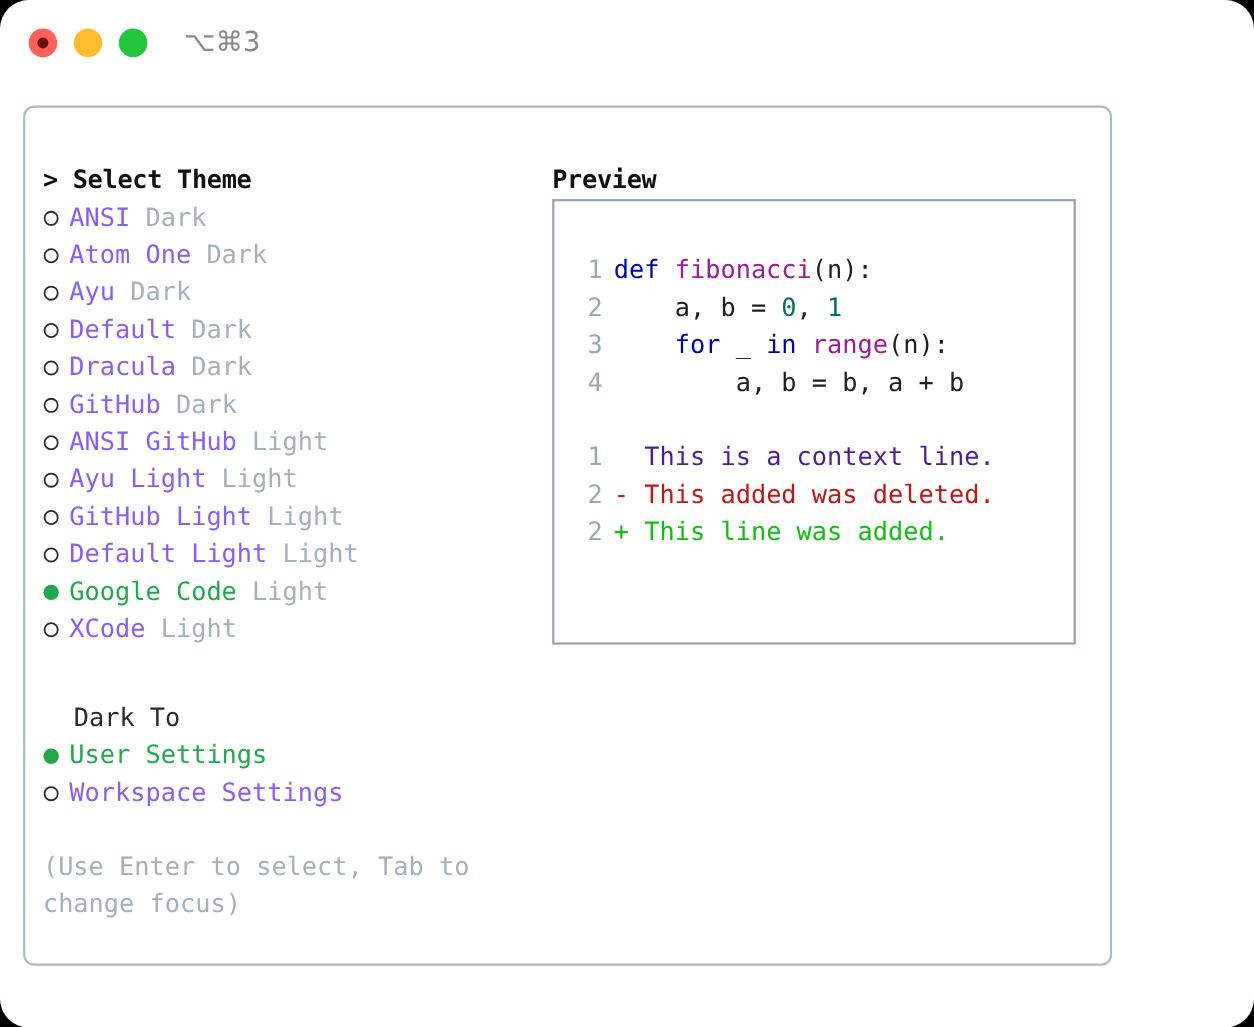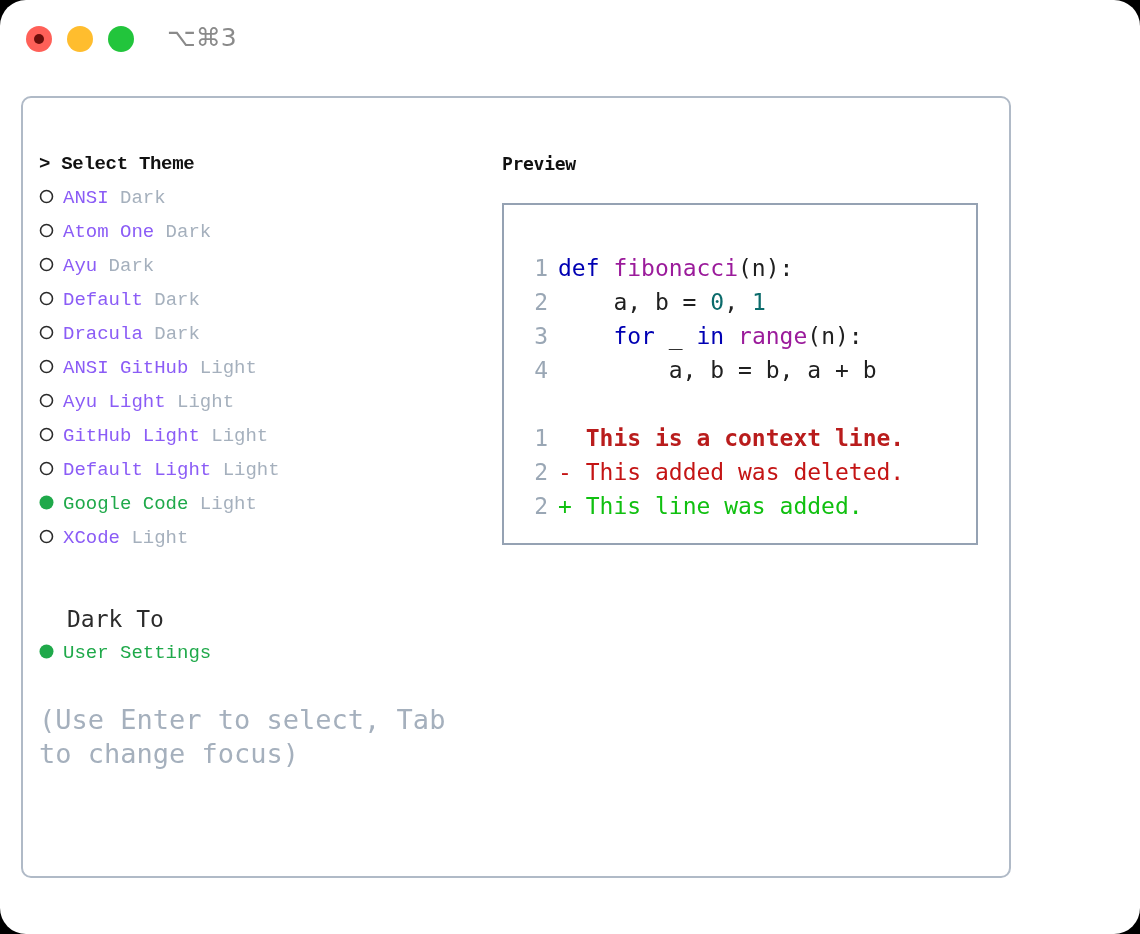--- a/index.html
+++ b/index.html
@@ -93,10 +93,9 @@
   .row {
     height: 34px;
     line-height: 34px;
-    font-size: 19px;
+    font-size: 23px;
     white-space: nowrap;
     color: #2b2b2b;
-    font-family: Liberation Mono, monospace;
   }
 
   .header-row {

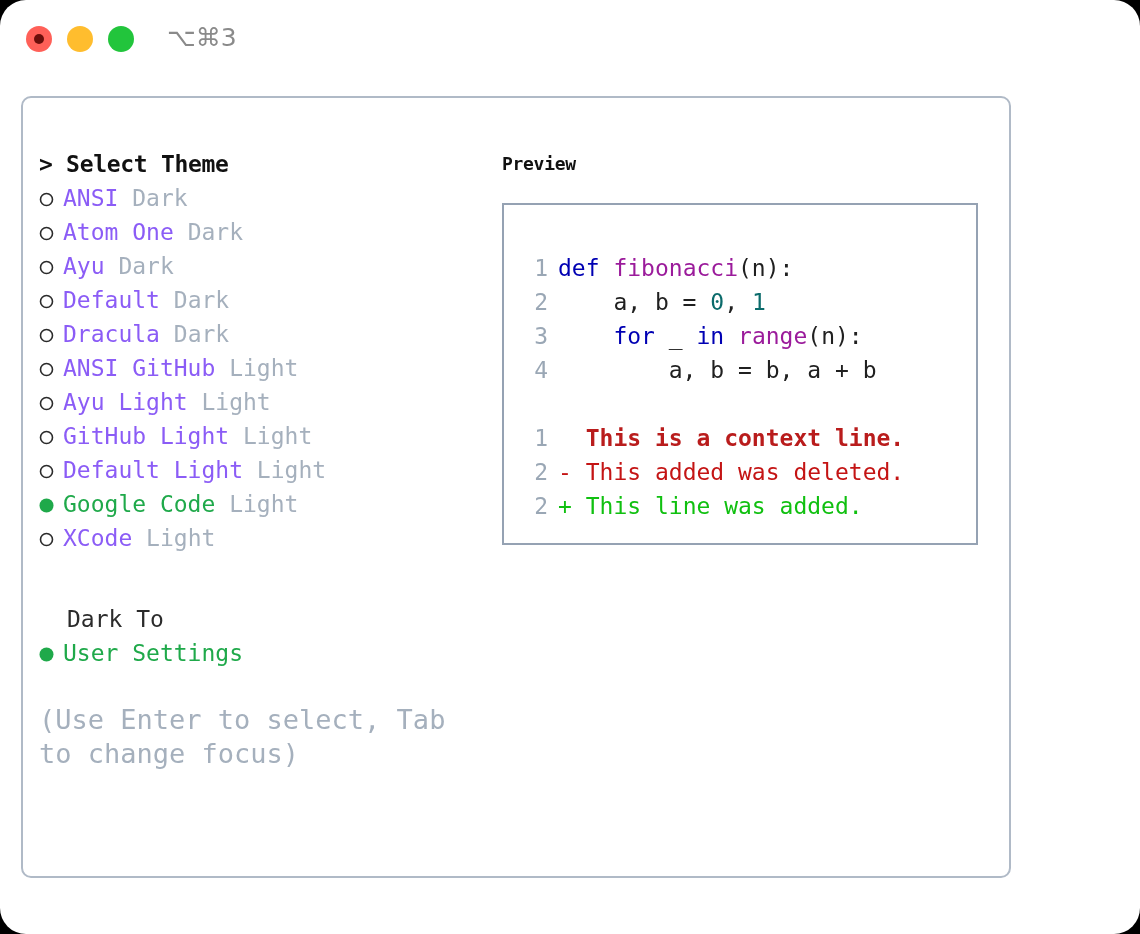--- a/index.html
+++ b/index.html
@@ -146,7 +146,7 @@
     width: 490px;
   }
   .preview-title {
-    font-size: 18px;
+    font-size: 23px;
     font-weight: bold;
     color: #111111;
     height: 34px;

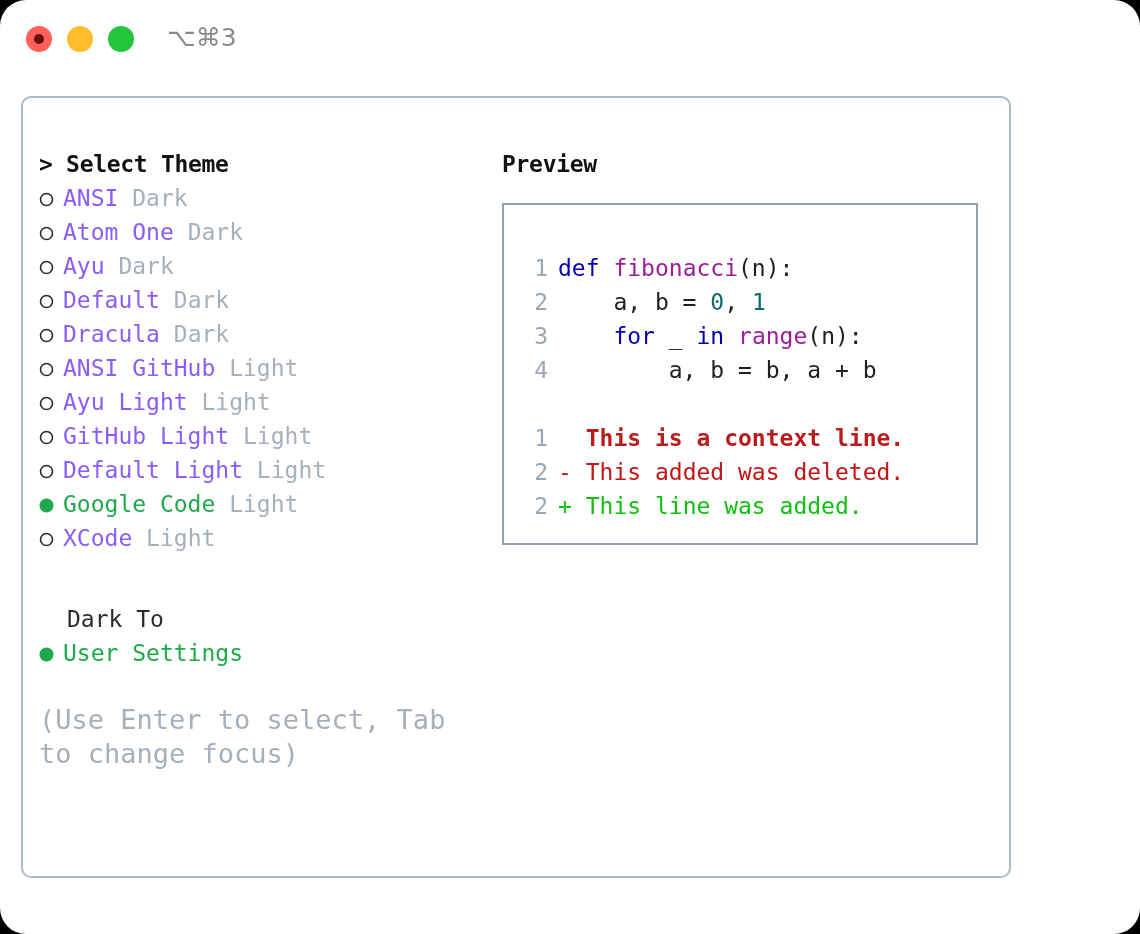--- a/index.html
+++ b/index.html
@@ -154,9 +154,8 @@
     letter-spacing: -0.3px;
   }
   .code-box {
-    margin-top: 22px;
     width: 476px;
-    height: 342px;
+    height: 405px;
     border: 2px solid #95a2b3;
     background: #ffffff;
     box-sizing: border-box;

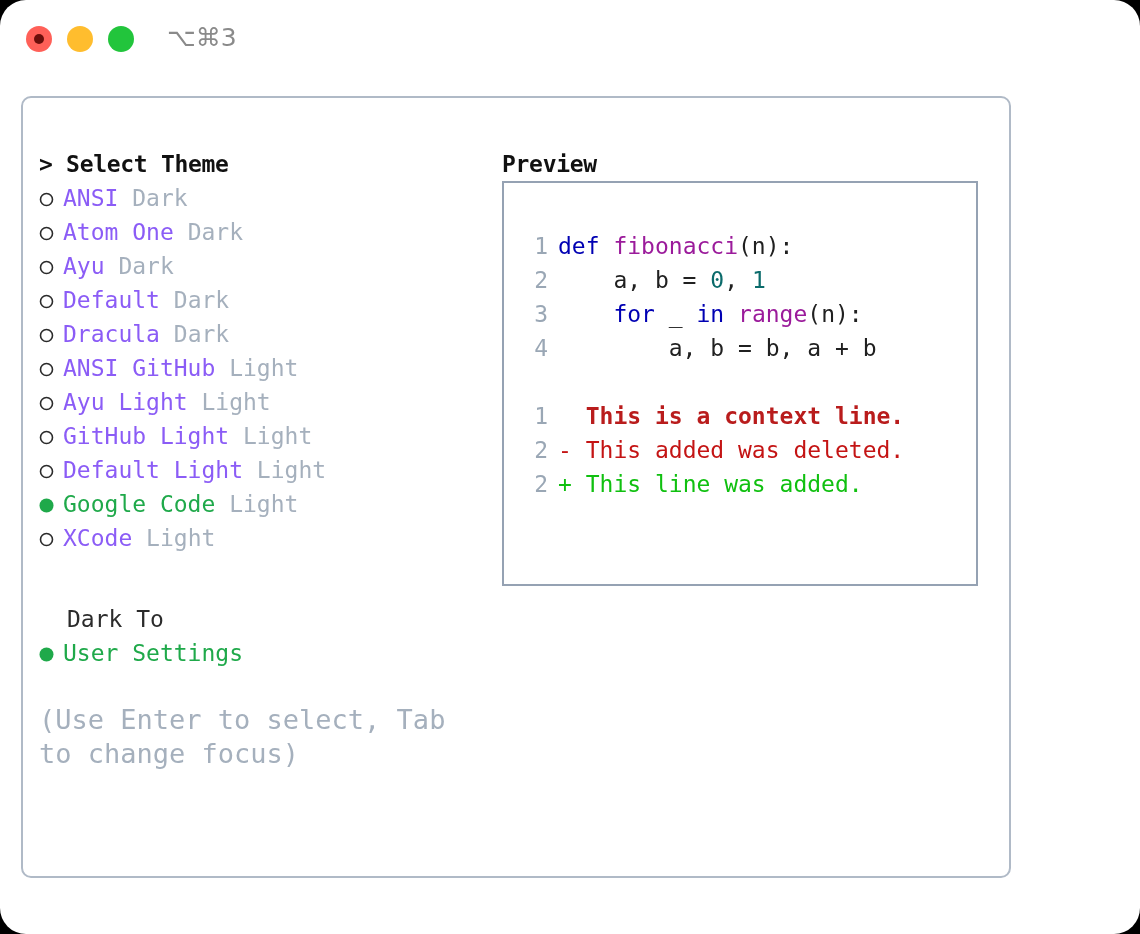--- a/index.html
+++ b/index.html
@@ -222,6 +222,9 @@
           <div class="row"><span class="bullet"><svg width="15" height="15" viewBox="0 0 15 15">
                 <circle cx="7.5" cy="7.5" r="6" fill="none" stroke="#2b2b2b" stroke-width="1.6"></circle>
               </svg></span><span class="label-main">Dracula</span><span class="variant"> Dark</span></div>
+          <div class="row"><span class="bullet"><svg width="15" height="15" viewBox="0 0 15 15">
+                <circle cx="7.5" cy="7.5" r="6" fill="none" stroke="#2b2b2b" stroke-width="1.6"></circle>
+              </svg></span><span class="label-main">GitHub</span><span class="variant"> Dark</span></div>
           <div class="row"><span class="bullet"><svg width="15" height="15" viewBox="0 0 15 15">
                 <circle cx="7.5" cy="7.5" r="6" fill="none" stroke="#2b2b2b" stroke-width="1.6"></circle>
               </svg></span><span class="label-main">ANSI GitHub</span><span class="variant"> Light</span></div>

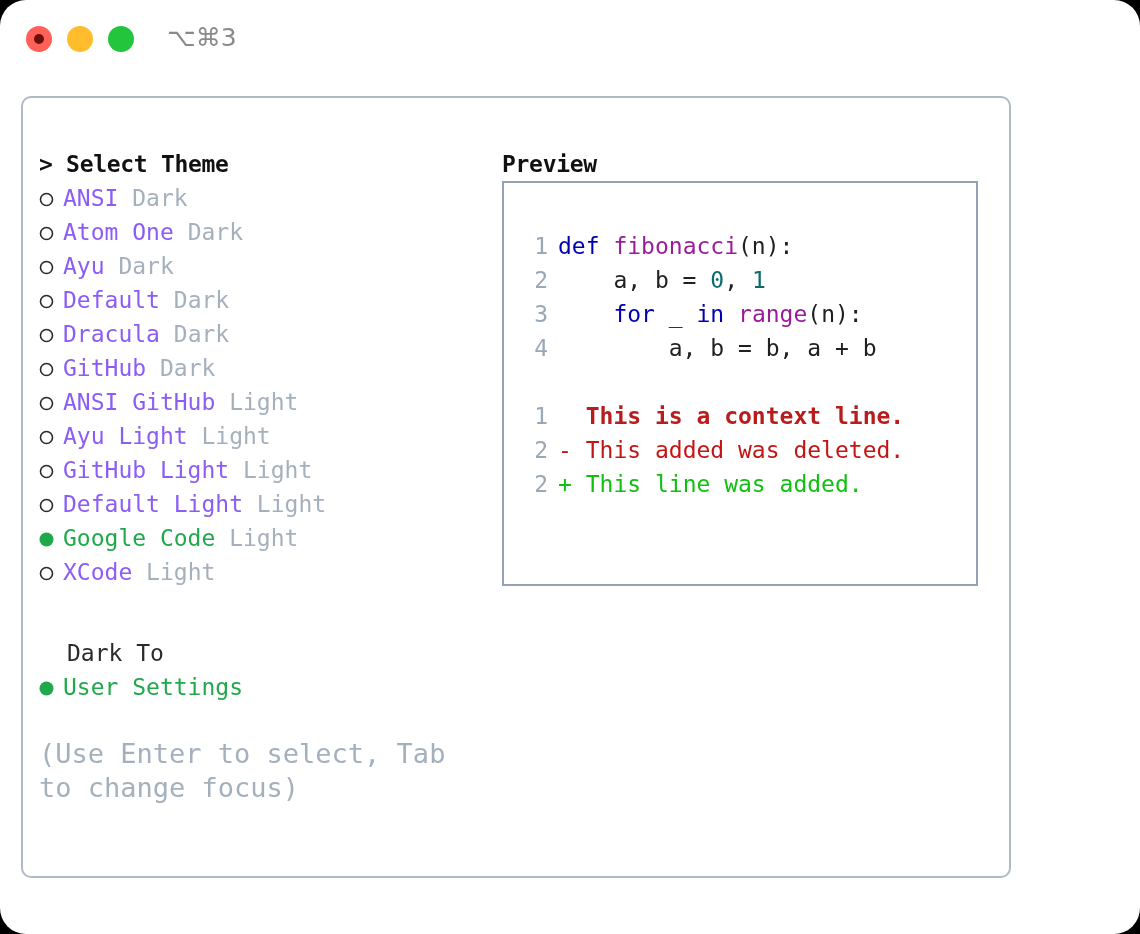--- a/index.html
+++ b/index.html
@@ -182,7 +182,7 @@
 
   .blank-line { height: 34px; }
 
-  .diff-ctx { color: #b91c1c; font-weight: bold; }
+  .diff-ctx { color: #4c1d95; }
   .diff-del { color: #c41414; }
   .diff-add { color: #10c010; }
 </style>

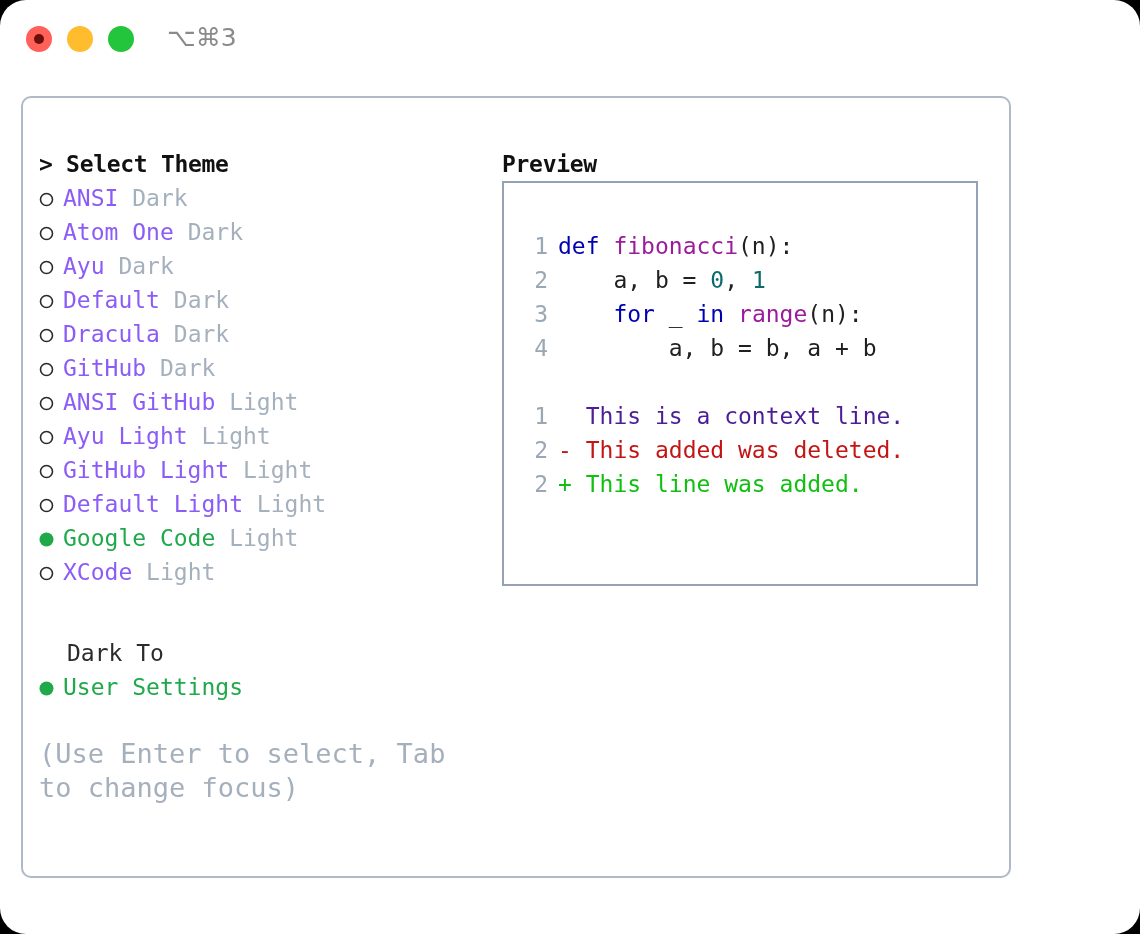--- a/index.html
+++ b/index.html
@@ -253,6 +253,9 @@
           <div class="row"><span class="bullet"><svg width="15" height="15" viewBox="0 0 15 15">
                 <circle cx="7.5" cy="7.5" r="7" fill="#1fa94a"></circle>
               </svg></span><span class="label-main sel">User Settings</span></div>
+          <div class="row"><span class="bullet"><svg width="15" height="15" viewBox="0 0 15 15">
+                <circle cx="7.5" cy="7.5" r="6" fill="none" stroke="#2b2b2b" stroke-width="1.6"></circle>
+              </svg></span><span class="label-main">Workspace Settings</span></div>
         </div>
 
       <div class="spacer-md"></div>

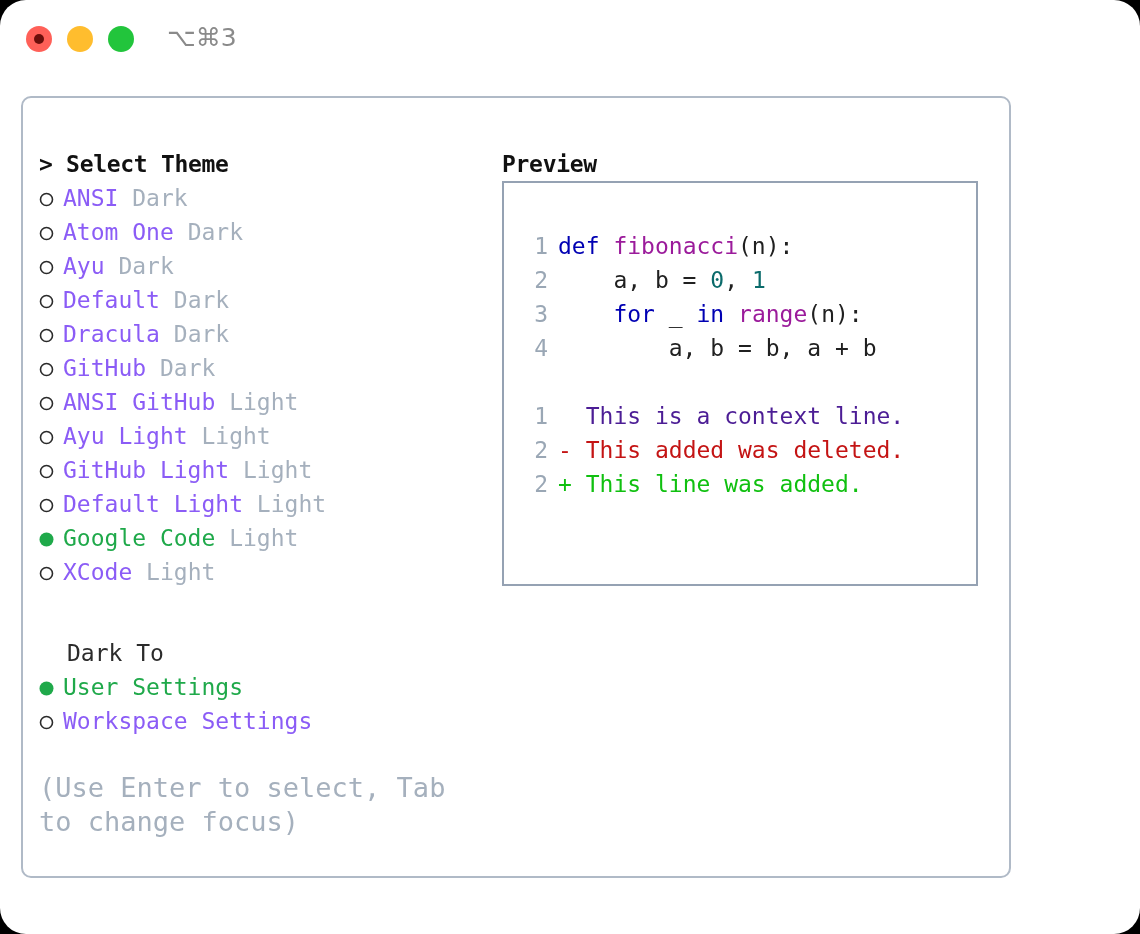--- a/index.html
+++ b/index.html
@@ -131,7 +131,7 @@
   .spacer-md { height: 33px; }
 
   .hint {
-    font-size: 27px;
+    font-size: 23px;
     color: #a5b0bd;
     line-height: 34px;
     width: 408px;

